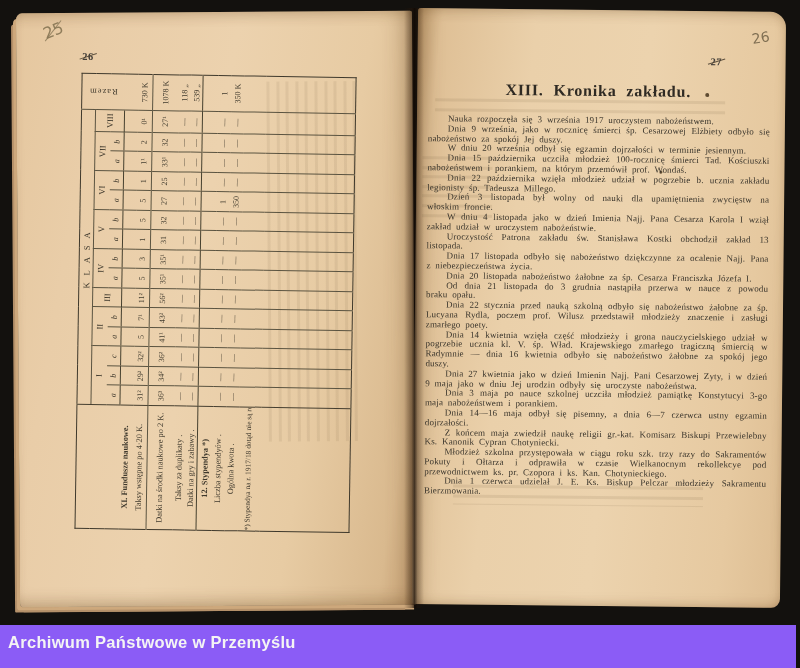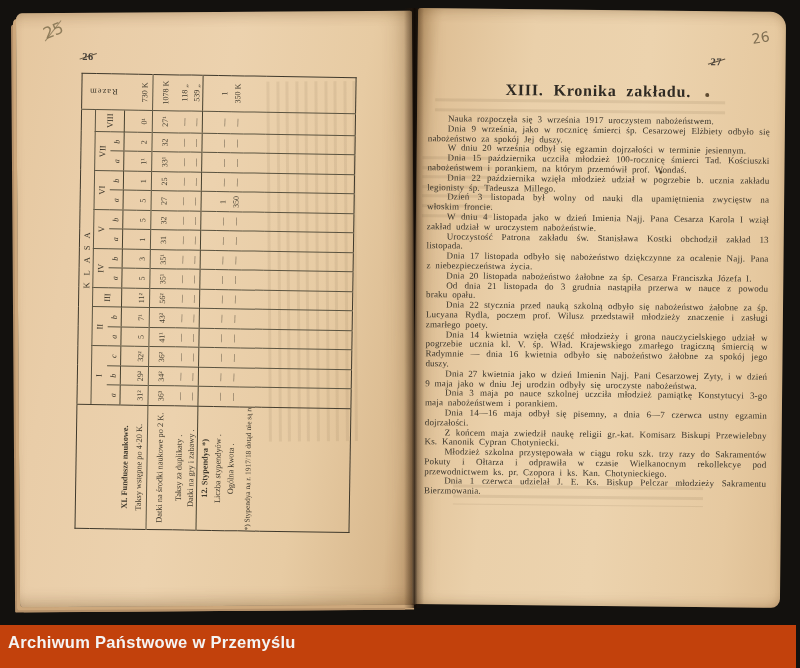--- a/index.html
+++ b/index.html
@@ -23,7 +23,7 @@
   .gutter{position:absolute;left:404px;top:8px;width:20px;height:600px;z-index:5;pointer-events:none;
     background:linear-gradient(to right,rgba(40,22,8,0) 0%,rgba(40,22,8,.4) 38%,rgba(18,9,3,.72) 52%,rgba(40,22,8,.3) 68%,rgba(40,22,8,0) 100%);}
   
-  .caption-bar{position:absolute;left:0;right:4px;top:625px;height:43px;background:#c2410c;z-index:9;}
+  .caption-bar{position:absolute;left:0;right:4px;top:625px;height:43px;background:#8b5cf6;z-index:9;}
   .caption-bar span{position:absolute;left:8px;top:8px;color:#f4f4f4;
     font-family:"Liberation Sans", sans-serif;font-weight:bold;font-size:16.5px;letter-spacing:.3px;}
   

